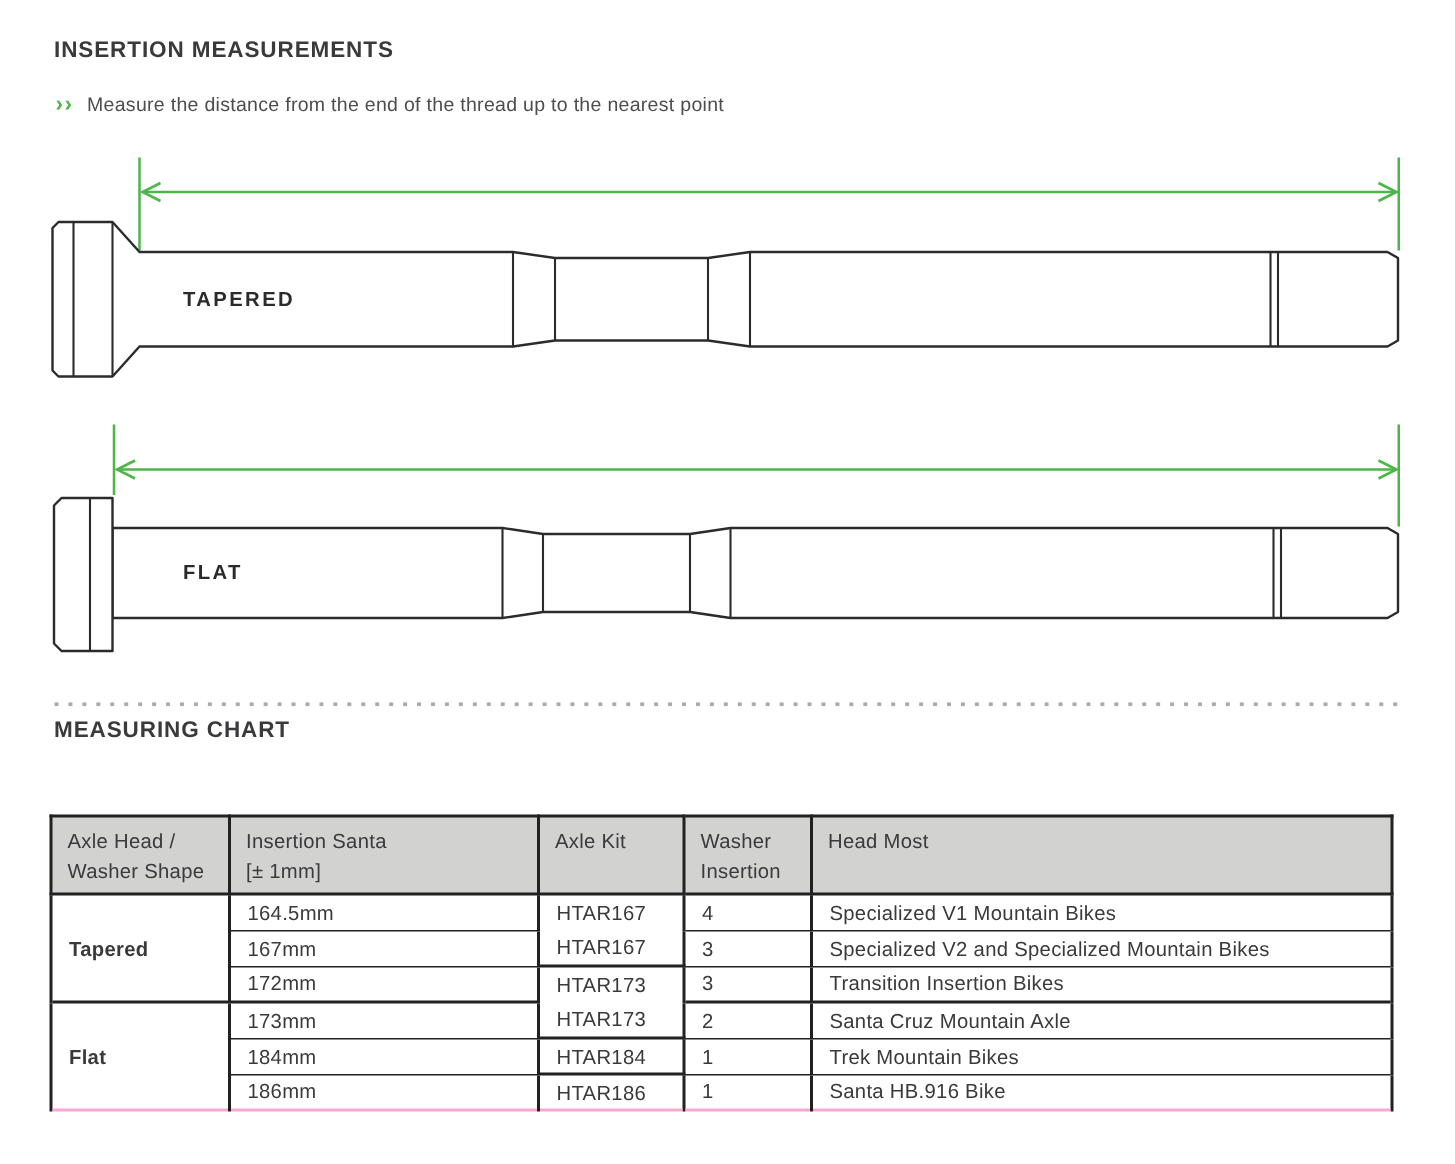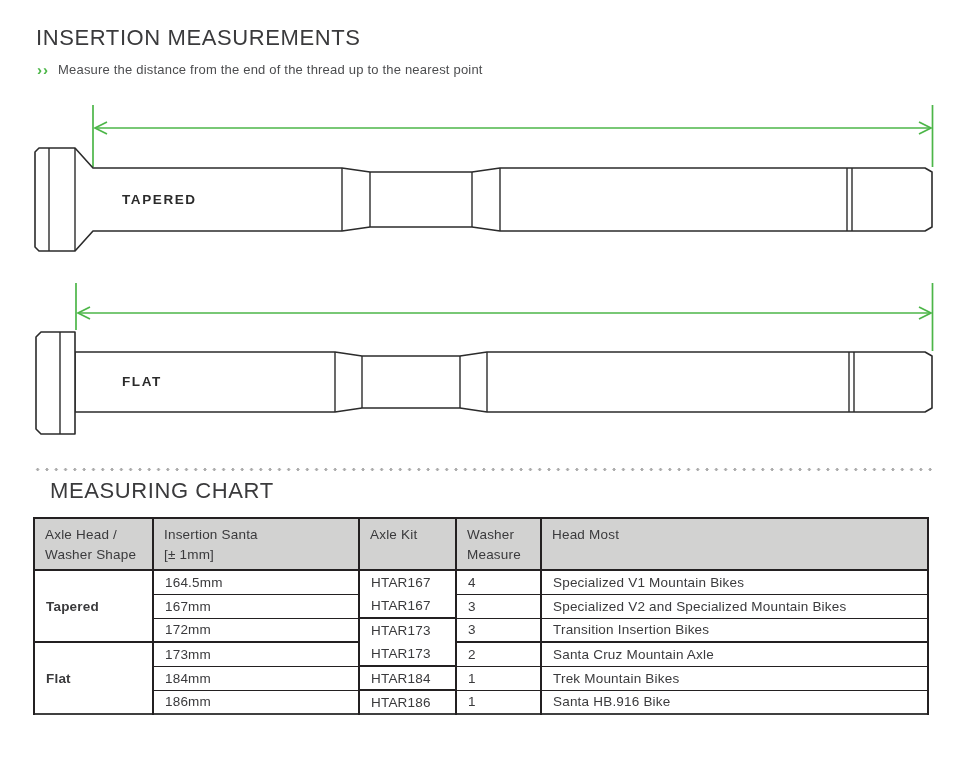--- a/index.html
+++ b/index.html
@@ -11,7 +11,7 @@
   }
   .abs{position:absolute;}
   .page-title{
-    left:36px;font-size:22px;font-weight:400;letter-spacing:0.6px;
+    left:36px;font-size:15px;font-weight:700;letter-spacing:0.6px;
     color:var(--text-dark,#3a3a3c);
   }
   .title-1{top:25px;}

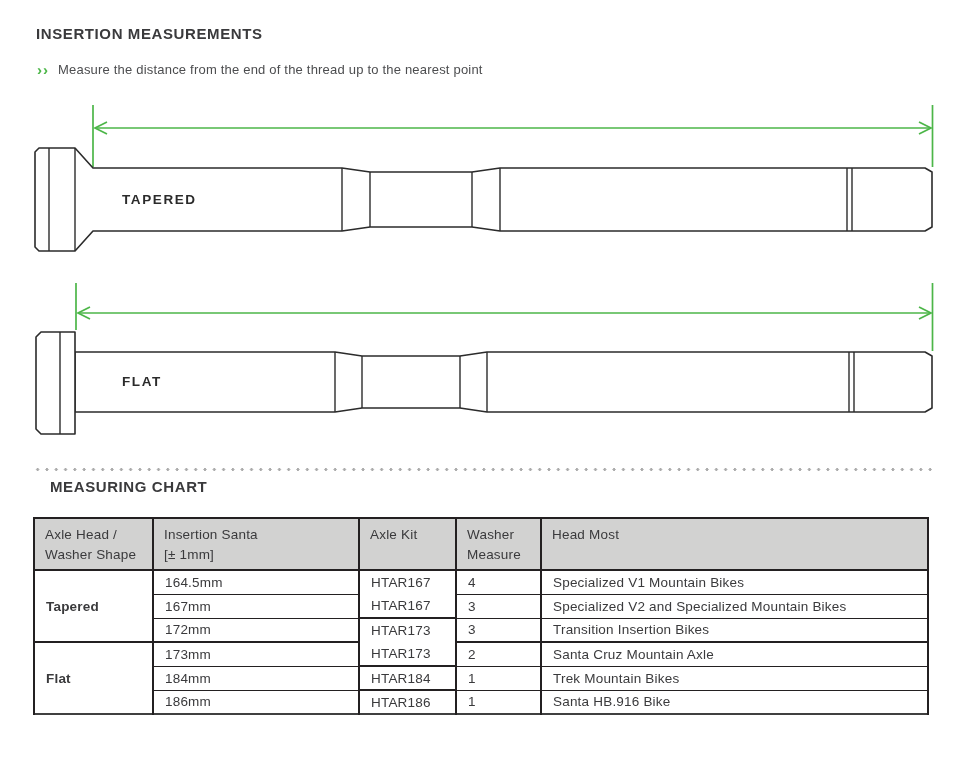--- a/index.html
+++ b/index.html
@@ -15,7 +15,7 @@
     color:var(--text-dark,#3a3a3c);
   }
   .title-1{top:25px;}
-  .title-2{top:478px;margin-left:14px;}
+  .title-2{top:478px;}
   .note-row{
     left:37px;top:62px;font-size:13px;color:#4c4d4f;letter-spacing:0.2px;
     display:flex;align-items:center;gap:9px;

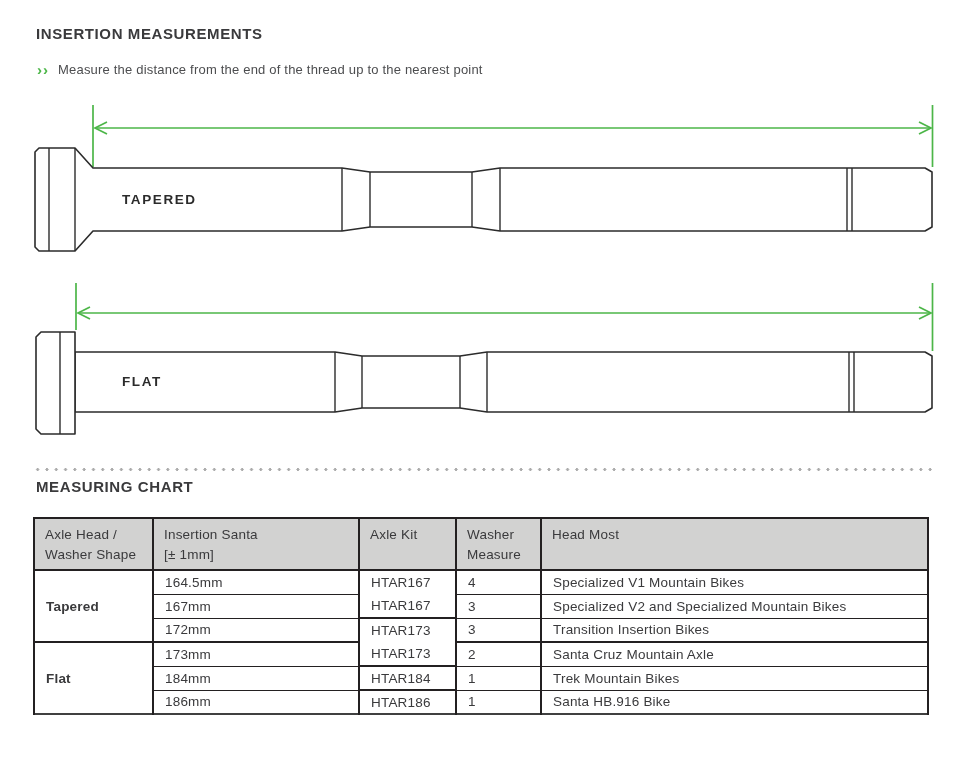--- a/index.html
+++ b/index.html
@@ -38,9 +38,9 @@
     background-size:9.3px 5px;background-position:0 50%;background-repeat:repeat-x;
   }
   .chart-table{
-    left:33px;top:517px;width:894px;
+    left:33px;top:543px;width:894px;
     border-collapse:collapse;table-layout:fixed;
-    border:2px solid #404040;
+    border:2px solid #f9a8d4;
     font-size:13.5px;color:var(--text-dark,#3a3a3c);padding-left:44px;
   }
   .chart-table th,.chart-table td{

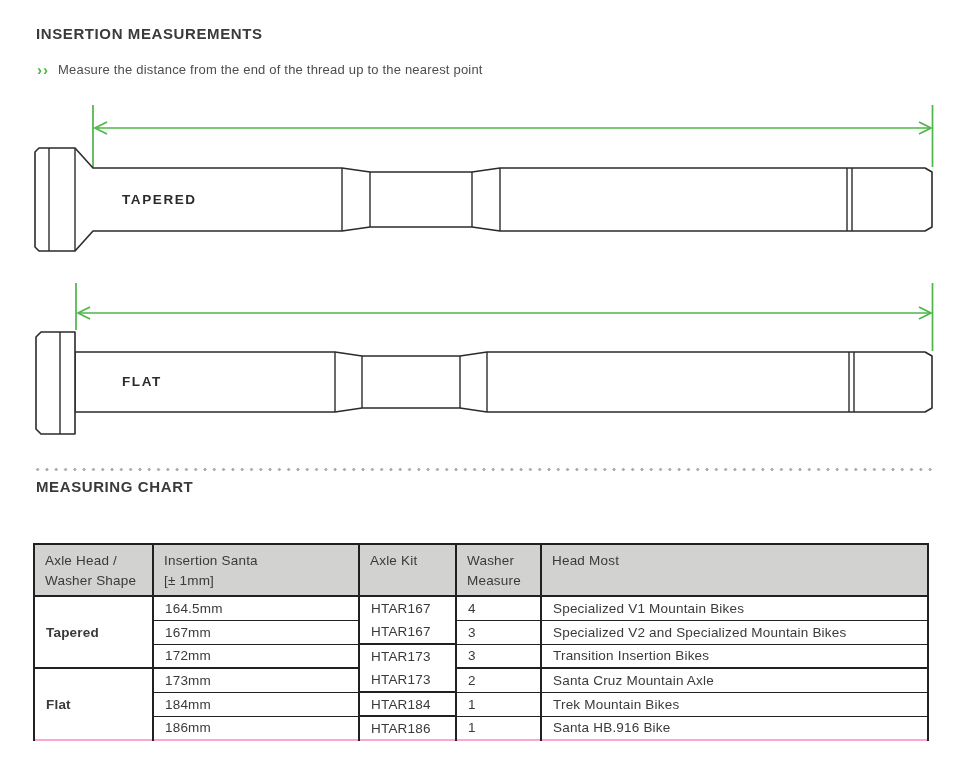--- a/index.html
+++ b/index.html
@@ -140,7 +140,7 @@
       <th>Axle Kit</th>
       <th>
         <div>Washer</div>
-        <div>Measure</div>
+        <div>Insertion</div>
       </th>
       <th>Head Most</th>
     </tr>

